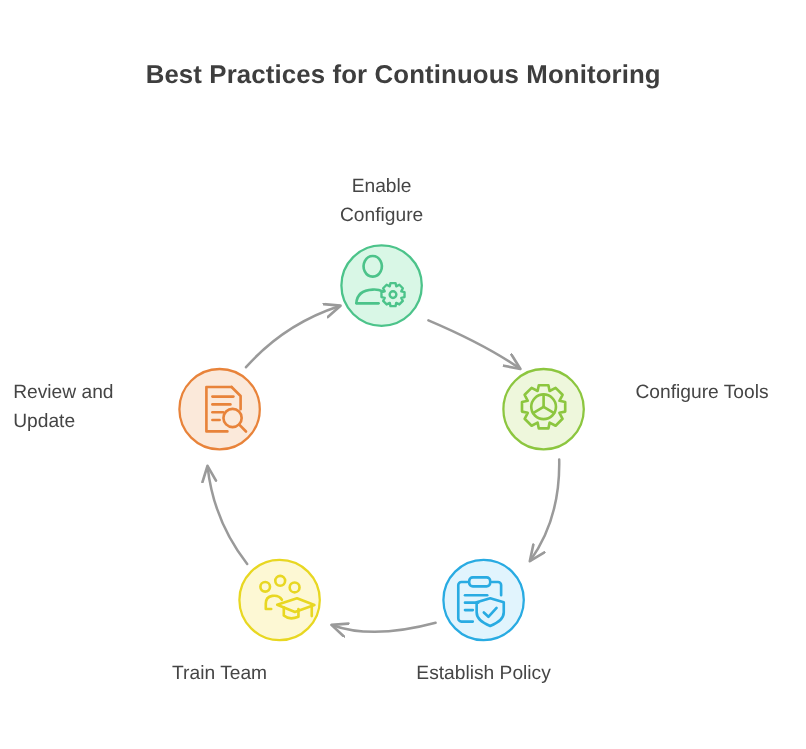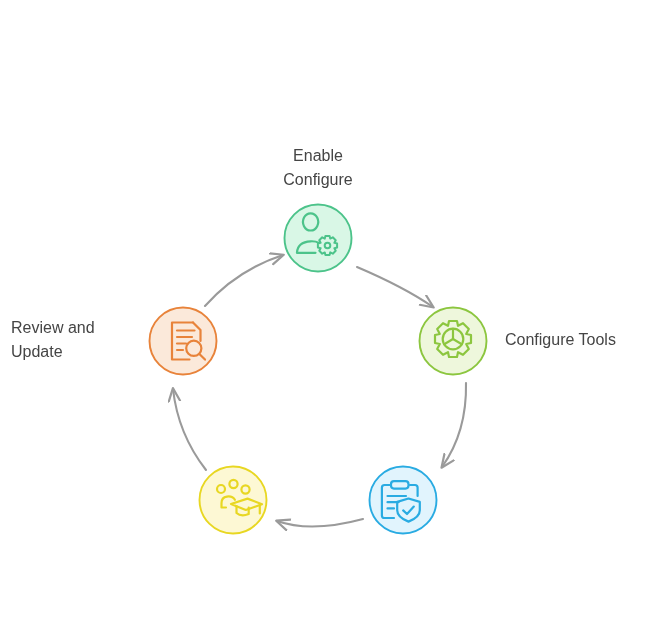--- a/index.html
+++ b/index.html
@@ -81,6 +81,7 @@
 
 <div id="diagram-root">
 
+  <div class="page-title">Best Practices for Continuous Monitoring</div>
 
   <svg class="cycle-canvas" viewBox="0 0 672 624">
     <defs>

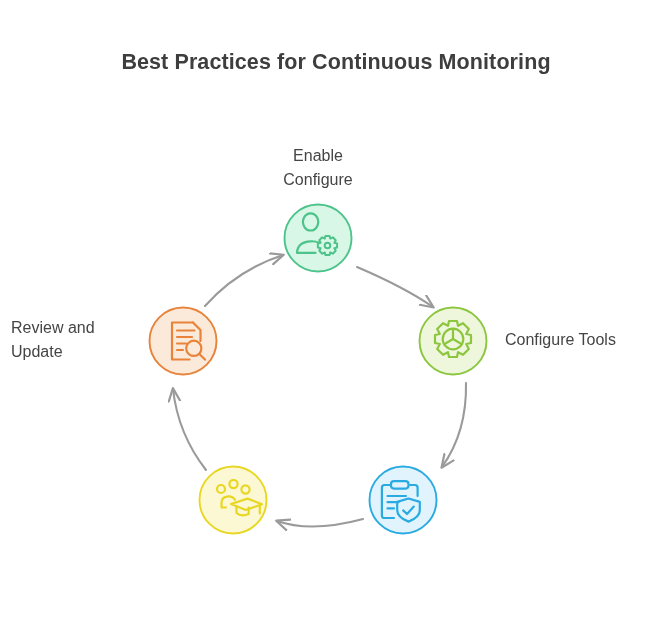--- a/index.html
+++ b/index.html
@@ -53,9 +53,9 @@
   }
   .label-configure {
     left: 505px;
-    top: 328px;
+    top: 316px;
     width: 160px;
-    text-align: left;
+    text-align: center;
   }
   .label-policy {
     left: 323px;

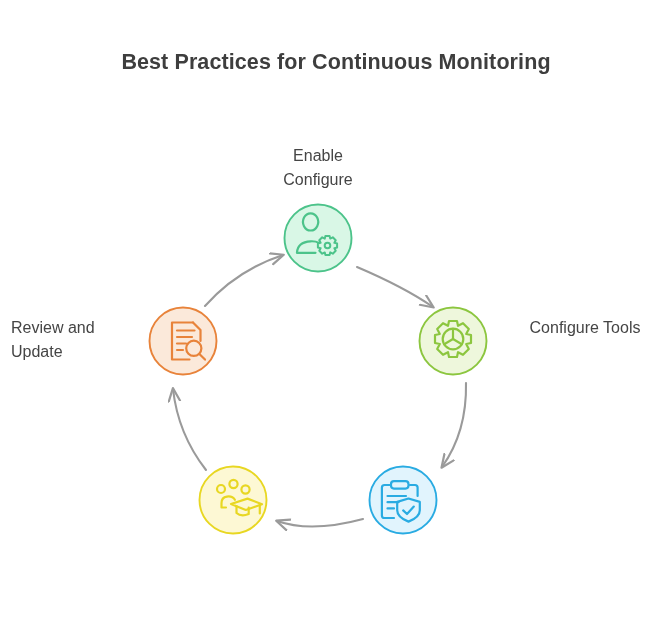--- a/index.html
+++ b/index.html
@@ -181,6 +181,7 @@
   <div class="node-label label-configure">Configure Tools</div>
 
 
+  <div class="node-label label-train">Train Team</div>
 
   <div class="node-label label-review">Review and
 Update</div>

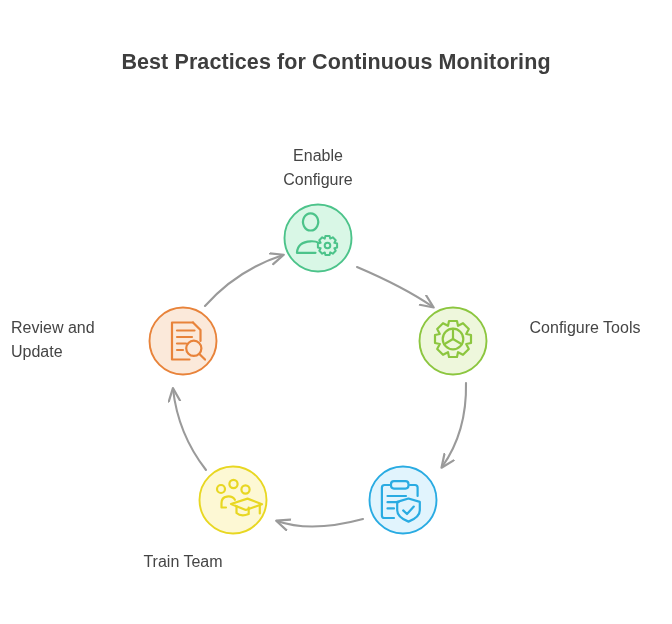--- a/index.html
+++ b/index.html
@@ -180,6 +180,7 @@
 
   <div class="node-label label-configure">Configure Tools</div>
 
+  <div class="node-label label-policy">Establish Policy</div>
 
   <div class="node-label label-train">Train Team</div>
 

